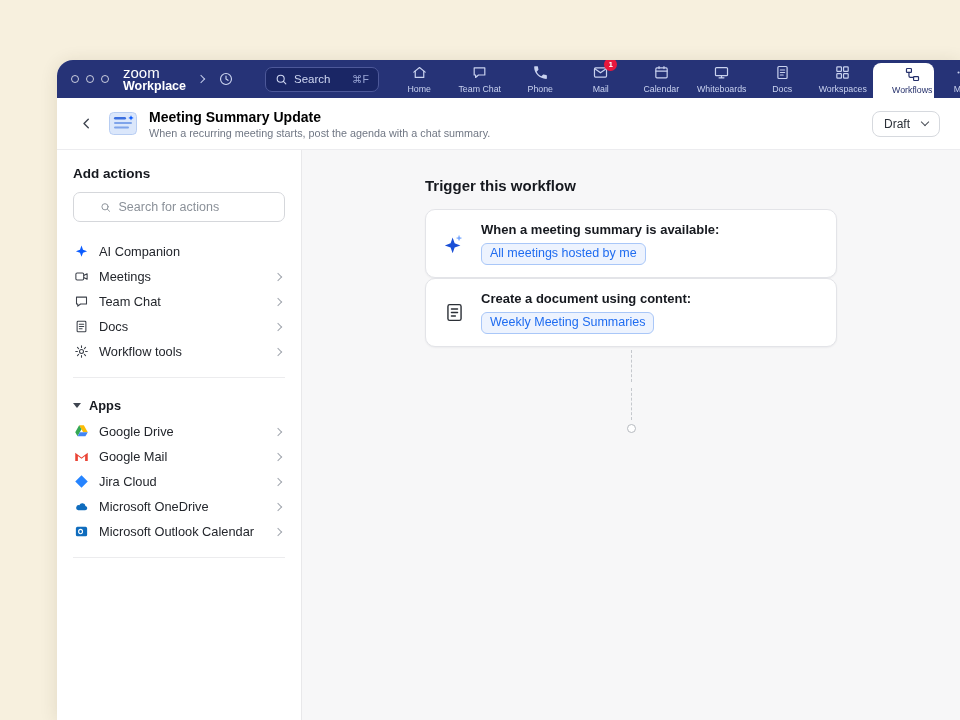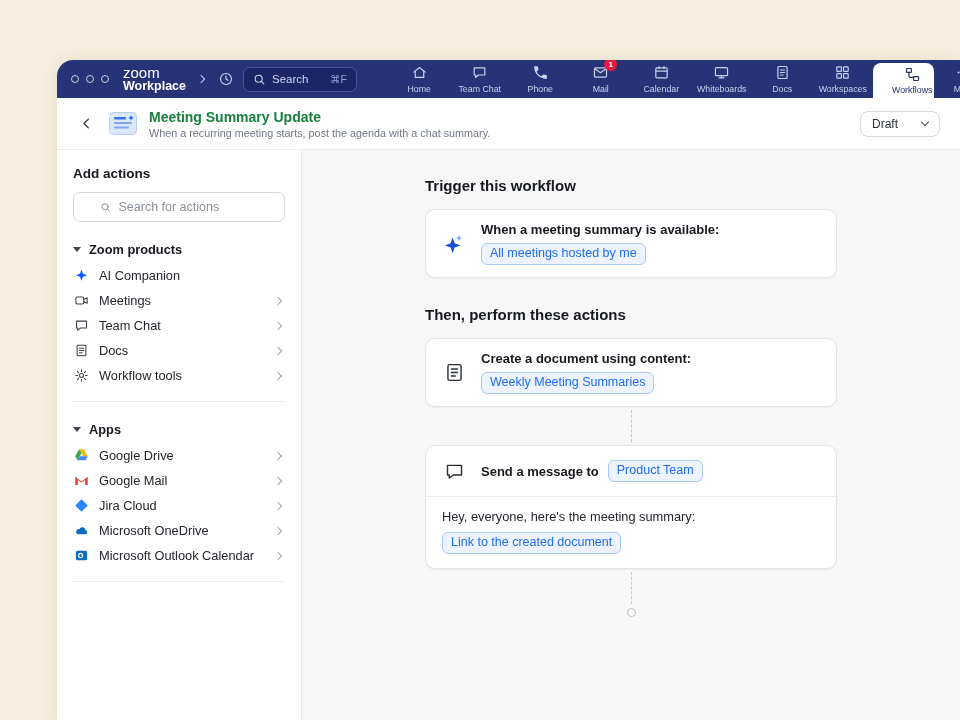--- a/index.html
+++ b/index.html
@@ -22,7 +22,7 @@
     transform:rotate(45deg); margin:0 11px 0 12px; }
   .history-btn { width:22px; height:22px; display:flex; align-items:center; justify-content:center;
     color:#cdd6f1; cursor:pointer; }
-  .nav-search { margin-left:6px; display:flex; align-items:center; gap:6px;
+  .nav-search { margin-left:28px; display:flex; align-items:center; gap:6px;
     background:#1a2665; border:1px solid #4d5899; border-radius:7px; height:25px;
     padding:0 9px; font-size:11.5px; color:#cfd7f2; width:114px; cursor:pointer; }
   .search-shortcut { margin-left:auto; font-size:10.5px; color:#98a4d4; }

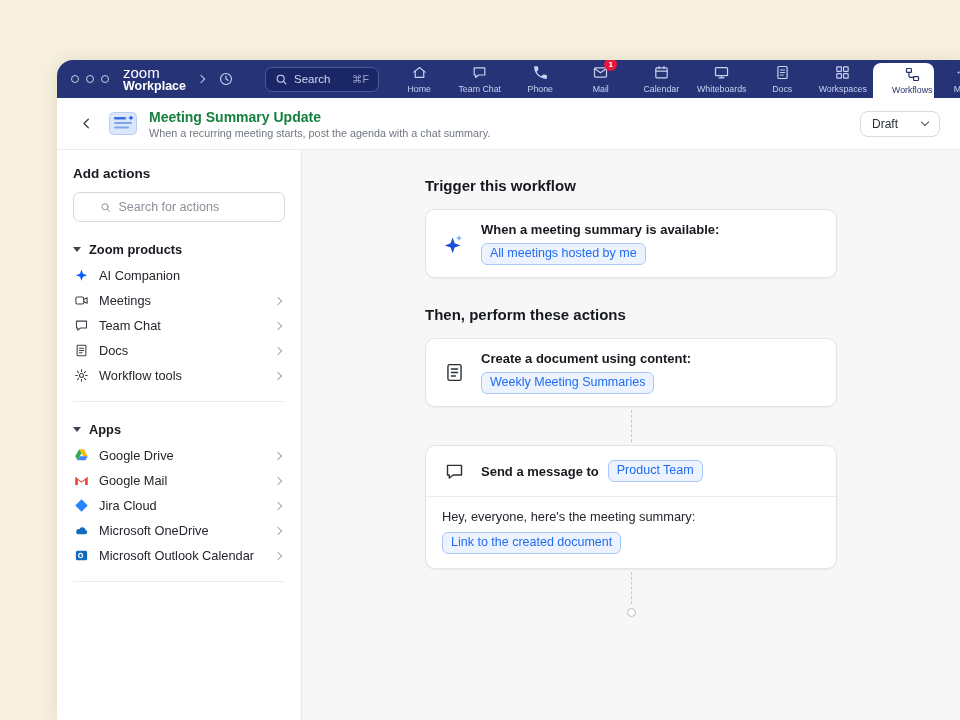--- a/index.html
+++ b/index.html
@@ -45,7 +45,7 @@
     color:#3f4550; cursor:pointer; }
   .doc-thumb { width:28px; height:23px; border-radius:4px; }
   .header-text { display:flex; flex-direction:column; gap:2px; }
-  .page-title { font-size:14px; font-weight:700; color:#15803d; }
+  .page-title { font-size:14px; font-weight:700; color:#000000; }
   .page-subtitle { font-size:10.8px; color:#707784; }
   .draft-btn { margin-left:auto; display:flex; align-items:center; gap:24px;
     border:1px solid #d6d9de; border-radius:8px; padding:5px 11px; font-size:12px;

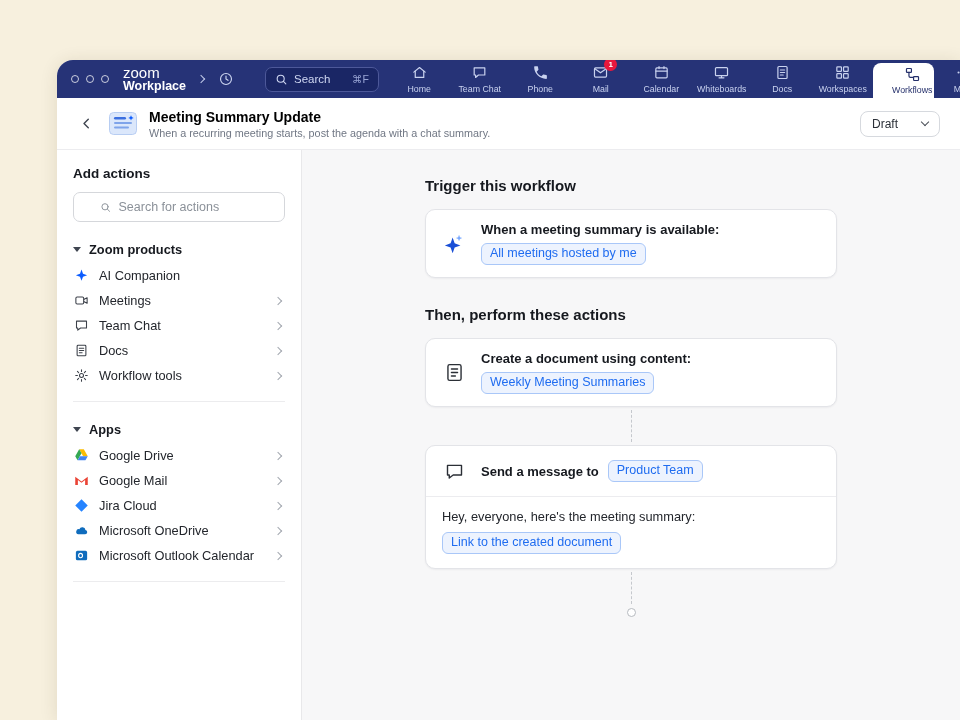--- a/index.html
+++ b/index.html
@@ -47,7 +47,7 @@
   .header-text { display:flex; flex-direction:column; gap:2px; }
   .page-title { font-size:14px; font-weight:700; color:#000000; }
   .page-subtitle { font-size:10.8px; color:#707784; }
-  .draft-btn { margin-left:auto; display:flex; align-items:center; gap:24px;
+  .draft-btn { margin-left:auto; display:flex; align-items:center; gap:12px;
     border:1px solid #d6d9de; border-radius:8px; padding:5px 11px; font-size:12px;
     color:#2b3038; background:#fff; cursor:pointer; }
   .chev-down { width:6px; height:6px; border-right:1.5px solid #4a4f57; border-bottom:1.5px solid #4a4f57;

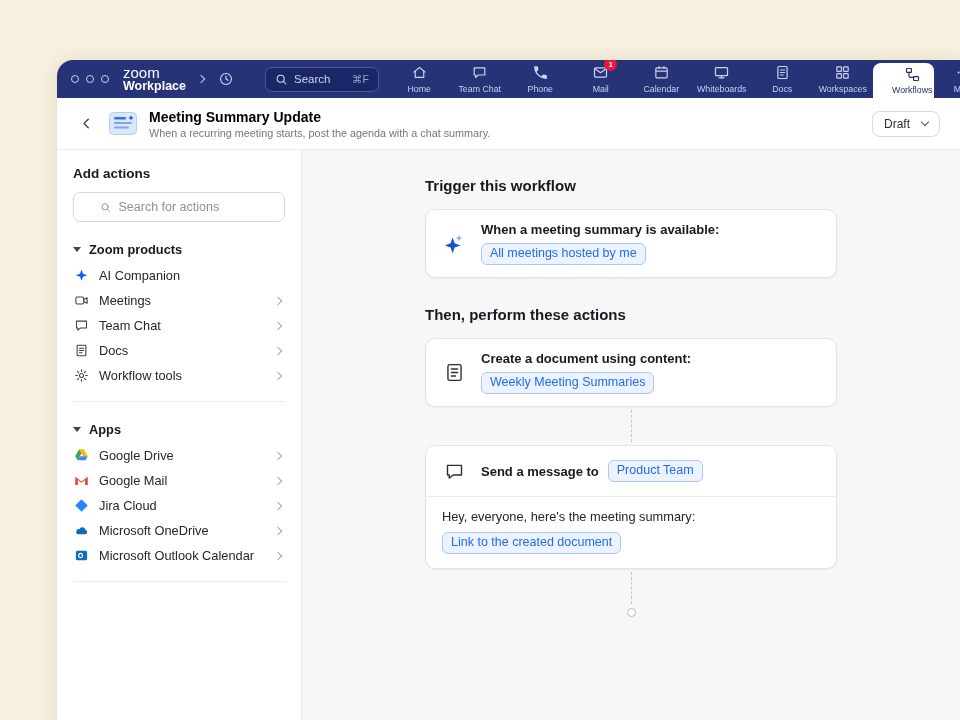--- a/index.html
+++ b/index.html
@@ -246,10 +246,6 @@
       </div>
 
       <div class="sb-section">
-        <div class="sb-section-header">
-          <span class="tri"></span>
-          <span>Zoom products</span>
-        </div>
         <div class="sb-item">
           <span class="sb-ic">
             <svg viewBox="0 0 24 24">

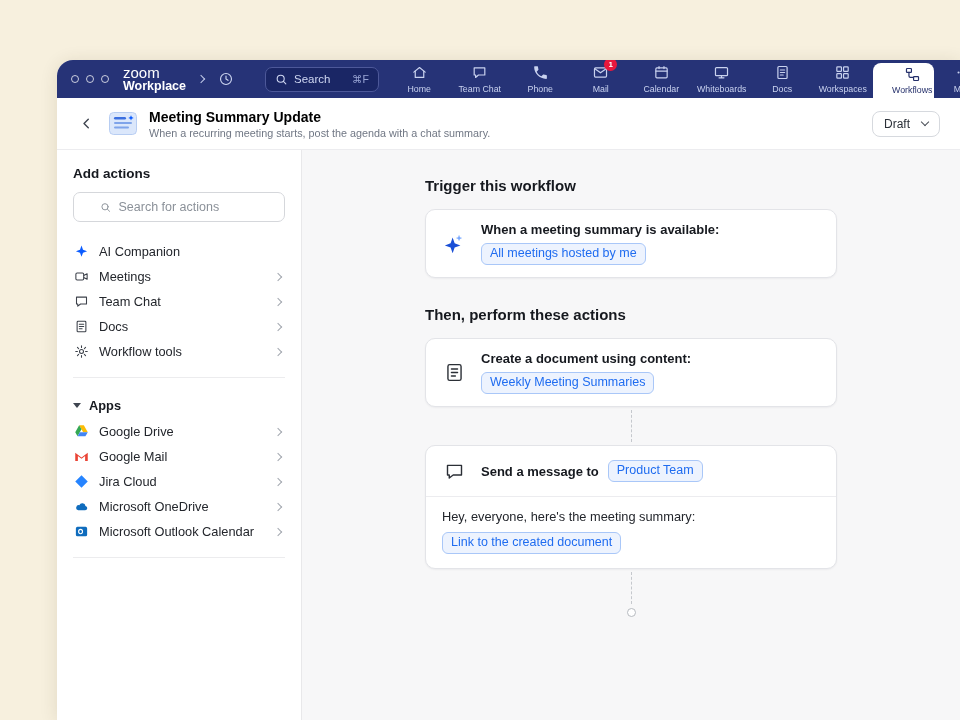--- a/index.html
+++ b/index.html
@@ -371,7 +371,6 @@
         </div>
       </div>
 
-      <div class="canvas-heading heading-actions">Then, perform these actions</div>
 
       <div class="card">
         <div class="card-main">

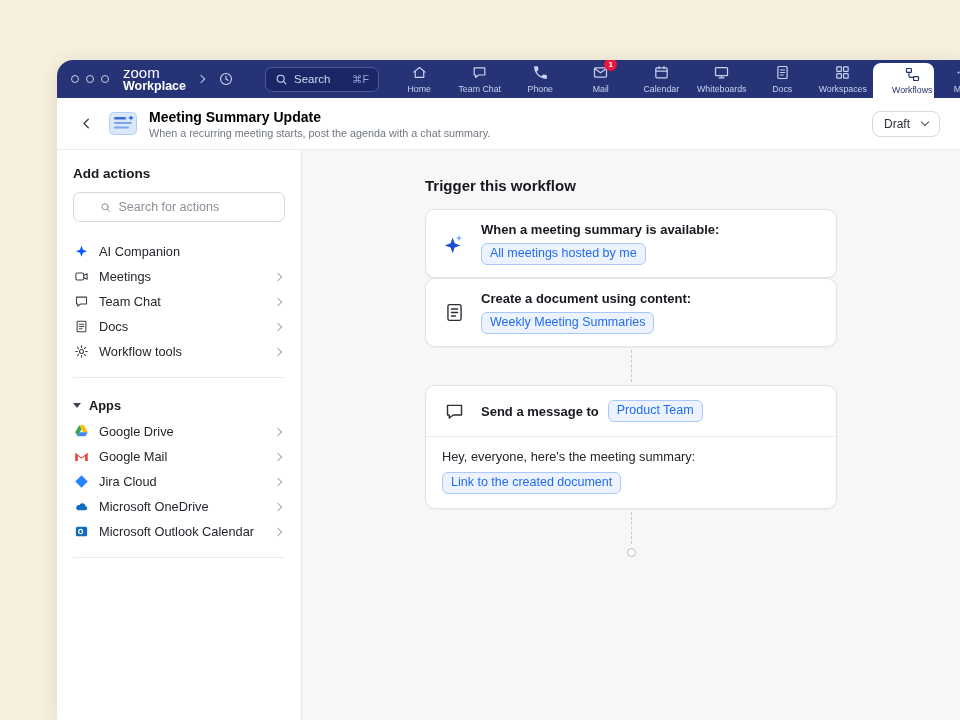--- a/index.html
+++ b/index.html
@@ -391,24 +391,6 @@
         <div class="dash"></div>
       </div>
 
-      <div class="card">
-        <div class="card-row">
-          <span class="card-ic">
-            <svg viewBox="0 0 24 24" width="21" height="21" fill="none" stroke="currentColor" stroke-width="1.6" stroke-linejoin="round">
-                <path d="M4 5h16v11h-9.5L6 19.5V16H4z"></path>
-              </svg>
-          </span>
-          <div class="row-text-tag">
-            <span class="card-text">Send a message to</span>
-            <span class="tag">Product Team</span>
-          </div>
-        </div>
-        <div class="card-divider"></div>
-        <div class="msg-body">
-          <div class="msg-text">Hey, everyone, here's the meeting summary:</div>
-          <span class="tag">Link to the created document</span>
-        </div>
-      </div>
 
       <div class="connector">
         <div class="dash"></div>

